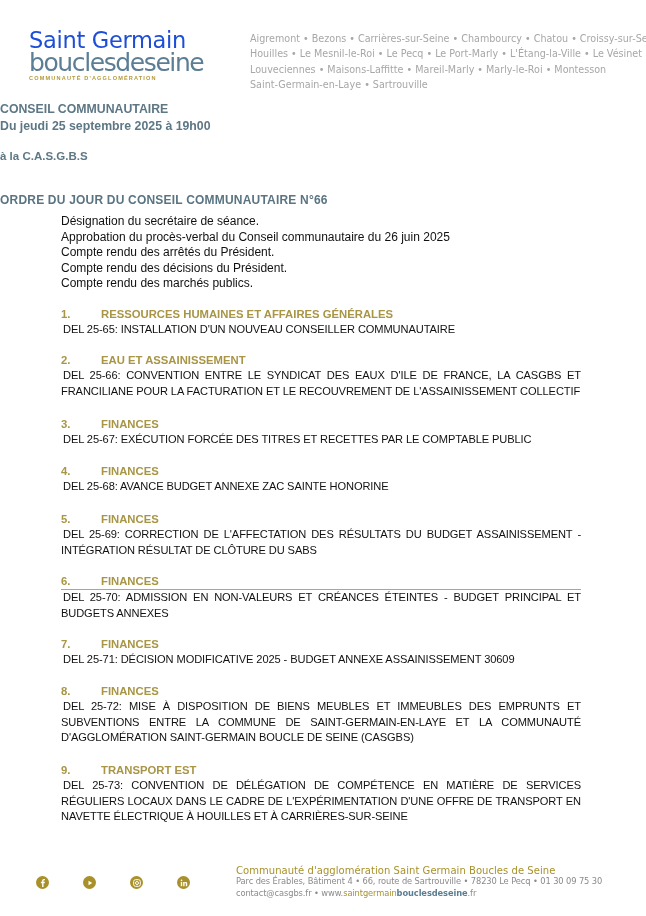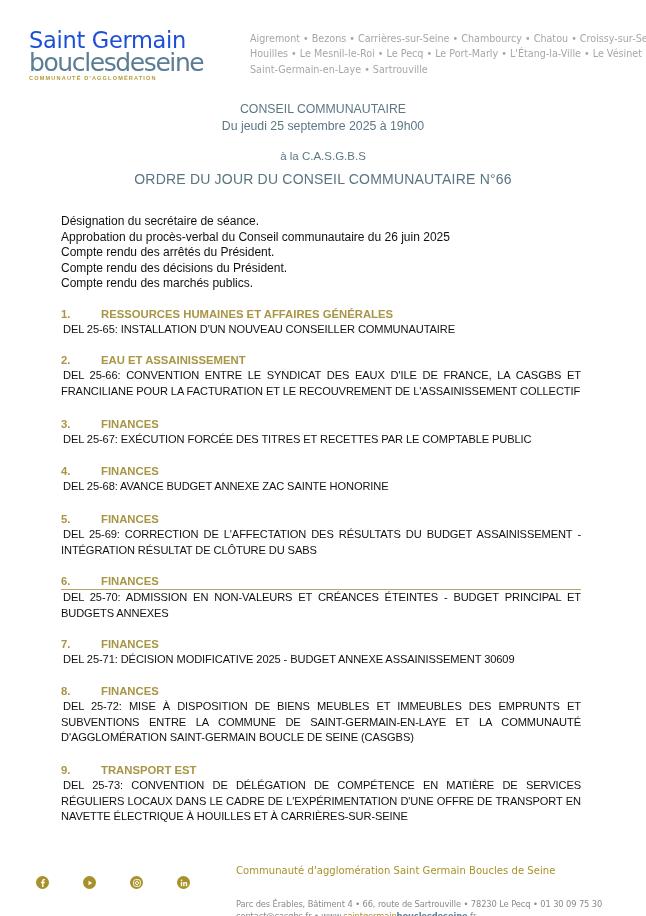--- a/index.html
+++ b/index.html
@@ -52,6 +52,7 @@
 <div class="communes">
   <div class="c-line">Aigremont • Bezons • Carrières-sur-Seine • Chambourcy • Chatou • Croissy-sur-Seine</div>
   <div class="c-line">Houilles • Le Mesnil-le-Roi • Le Pecq • Le Port-Marly • L'Étang-la-Ville • Le Vésinet</div>
+  <div class="c-line">Louveciennes • Maisons-Laffitte • Mareil-Marly • Marly-le-Roi • Montesson</div>
   <div class="c-line">Saint-Germain-en-Laye • Sartrouville</div>
 </div>
 

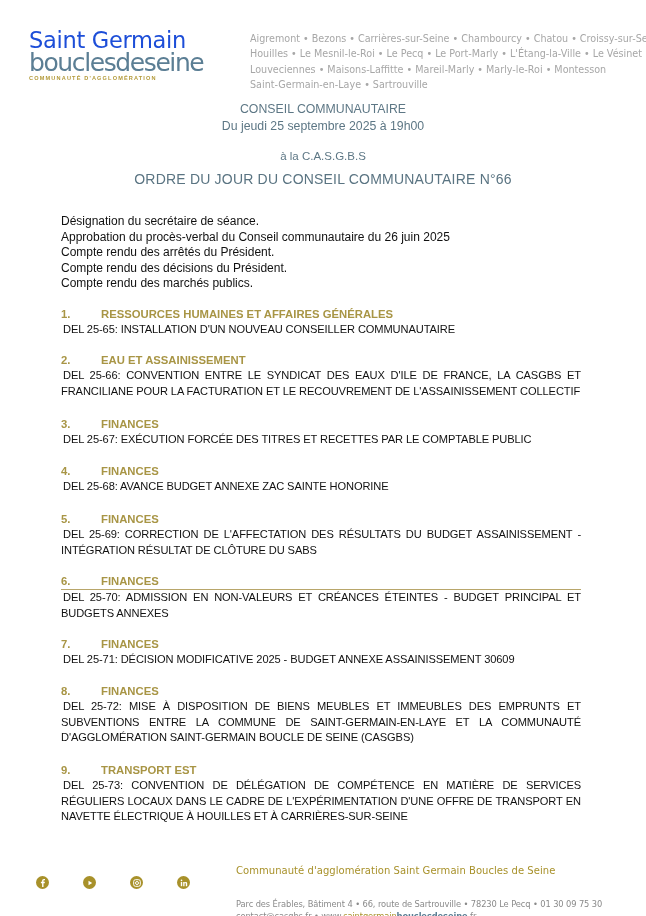--- a/index.html
+++ b/index.html
@@ -13,7 +13,7 @@
   .communes { position: absolute; left: 250px; top: 31px; width: 360px; font-family: "DejaVu Sans", sans-serif; font-size: 9.6px; color: #a7a7a7; line-height: 15.4px; }
   .communes .c-line { white-space: nowrap; }
 
-  .center { position: absolute; left: 0; width: 646px; text-align: center; font-weight: normal; color: #5d7785; }
+  .center { position: absolute; left: 0; width: 646px; font-weight: bold; color: #5d7785; }
   .hdr1 { top: 102px; font-size: 12.3px; }
   .hdr2 { top: 119px; font-size: 12.3px; }
   .hdr3 { top: 150px; font-size: 11.5px; }

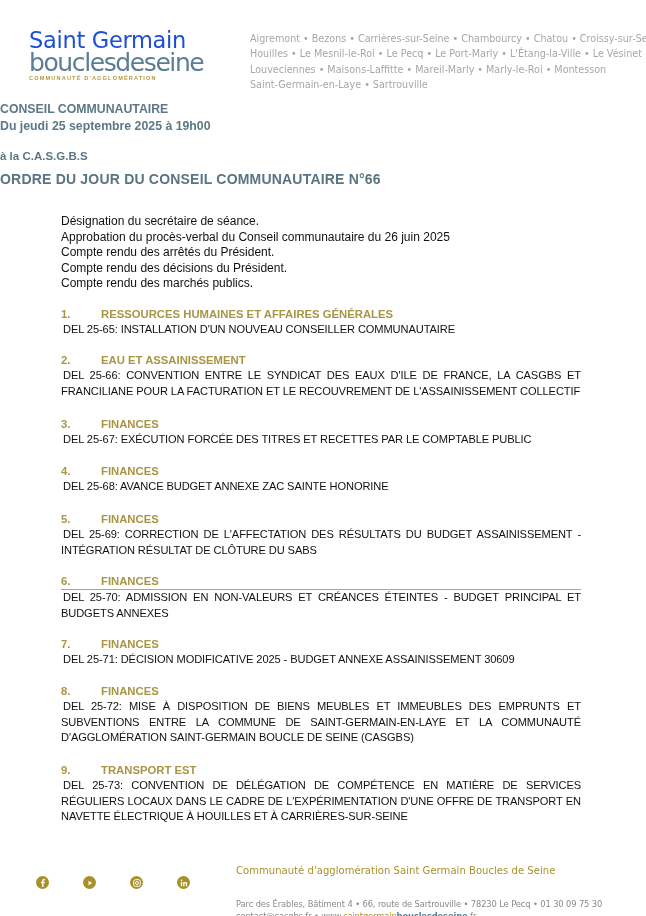--- a/index.html
+++ b/index.html
@@ -17,7 +17,7 @@
   .hdr1 { top: 102px; font-size: 12.3px; }
   .hdr2 { top: 119px; font-size: 12.3px; }
   .hdr3 { top: 150px; font-size: 11.5px; }
-  .title { top: 171px; font-size: 14px; color: #5a7482; letter-spacing: 0.2px; }
+  .title { top: 193px; font-size: 12px; color: #5a7482; letter-spacing: 0.2px; }
 
   .prelim { position: absolute; left: 61px; top: 214px; font-size: 12px; line-height: 15.6px; color: #111; }
   .prelim div { white-space: nowrap; }

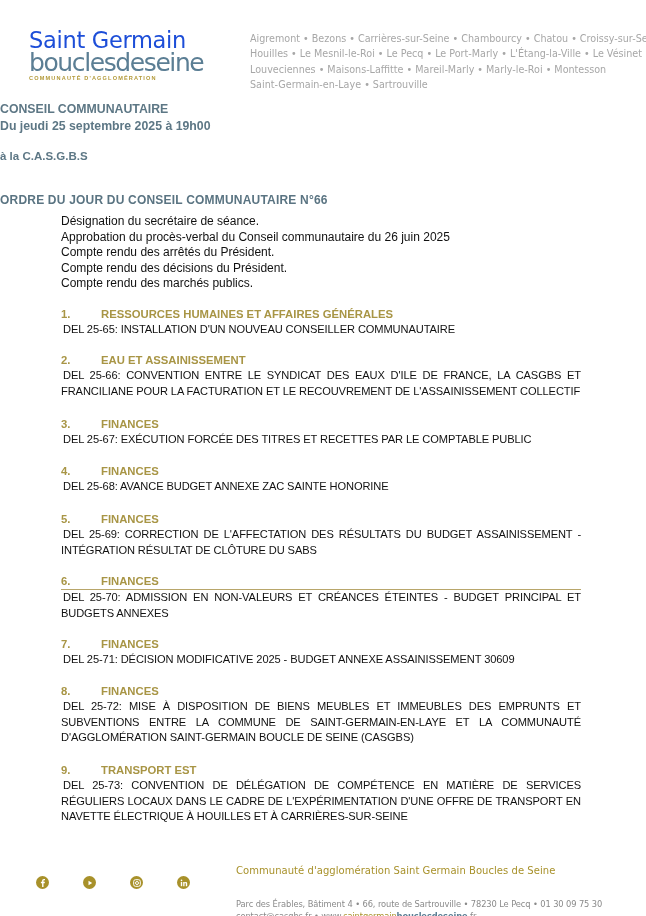--- a/index.html
+++ b/index.html
@@ -35,7 +35,7 @@
 
   .footer-text { position: absolute; left: 236px; top: 865px; font-family: "DejaVu Sans", sans-serif; }
   .footer-text .org { font-size: 10px; color: #a8912a; font-weight: normal; letter-spacing: 0.05px; }
-  .footer-text .addr { font-size: 8.3px; color: #8a8a8a; margin-top: 23px; white-space: nowrap; letter-spacing: -0.1px; }
+  .footer-text .addr { font-size: 8.3px; color: #8a8a8a; margin-top: 0; white-space: nowrap; letter-spacing: -0.1px; }
   .footer-text .contact { font-size: 8.3px; color: #8a8a8a; margin-top: 2px; white-space: nowrap; letter-spacing: -0.1px; }
   .footer-text .sg { color: #a8912a; font-weight: normal; }
   .footer-text .bs { color: #5b7e94; font-weight: bold; }

